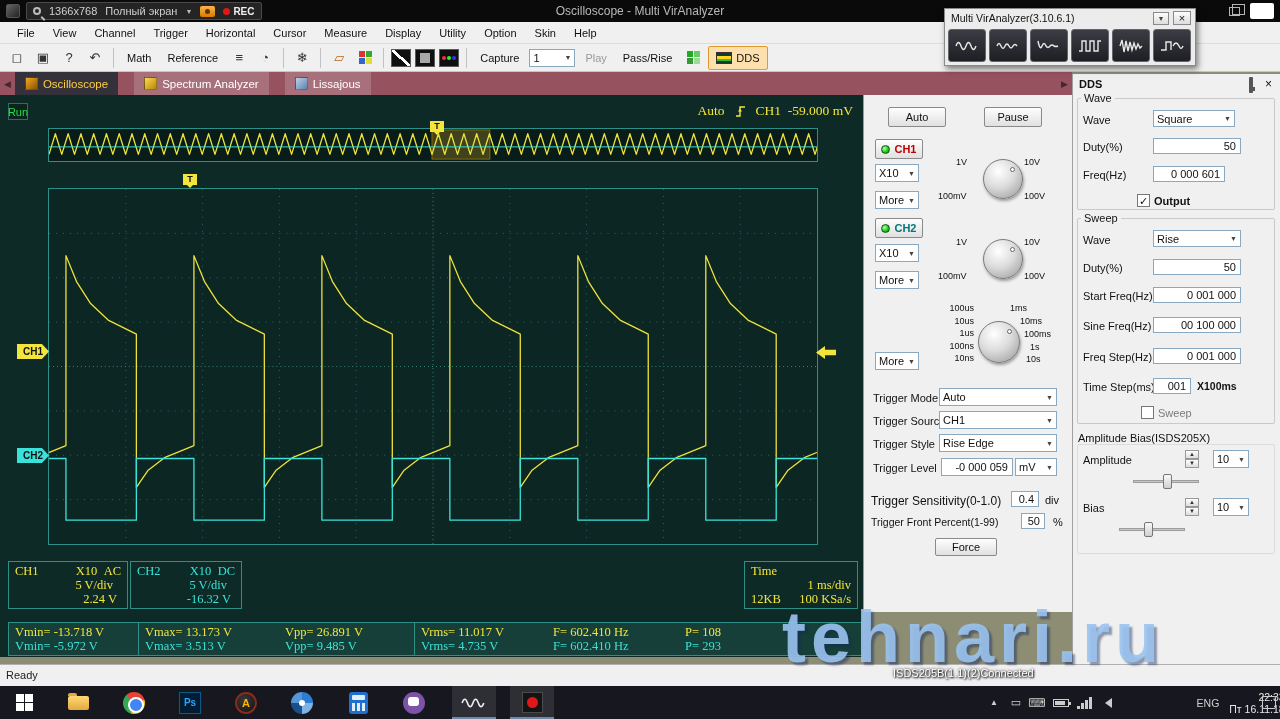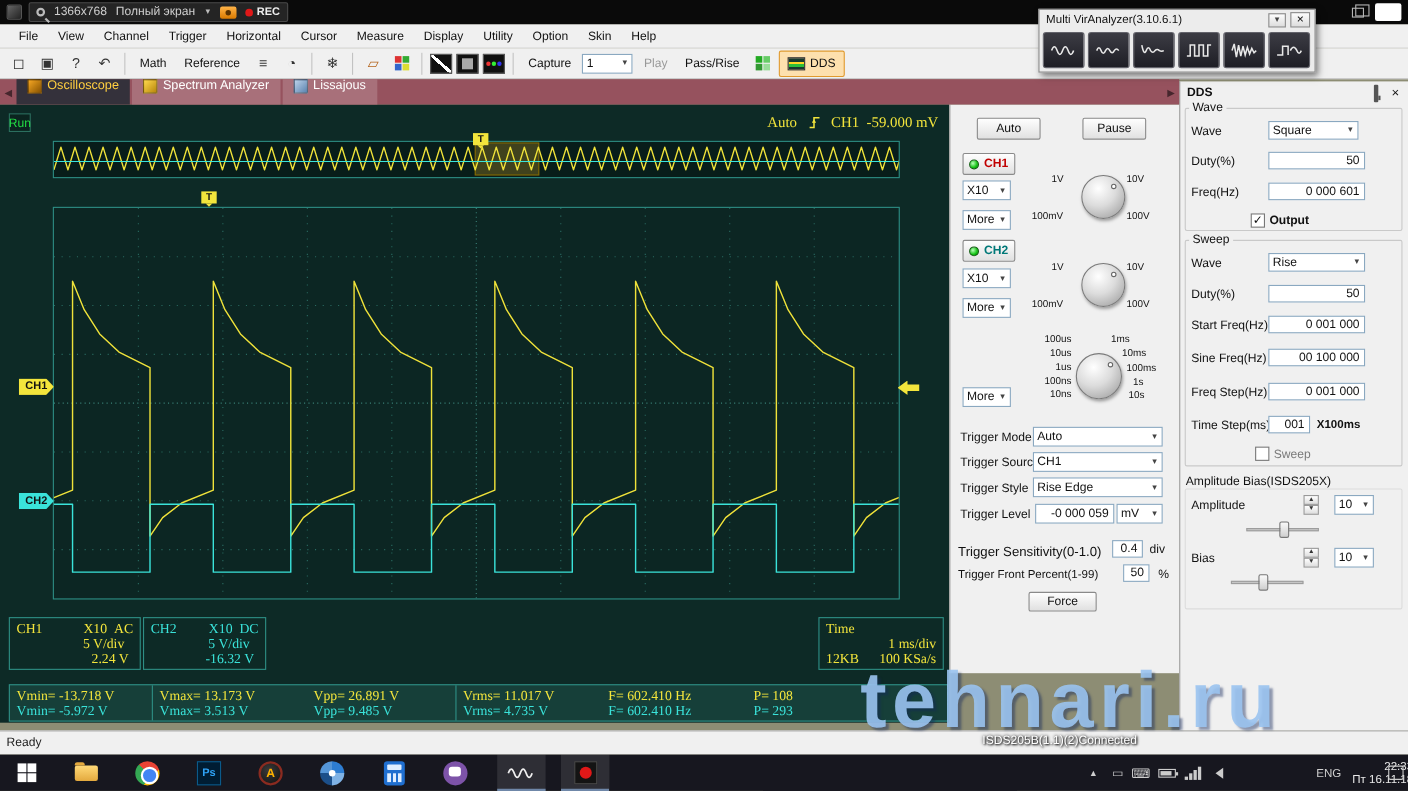--- a/index.html
+++ b/index.html
@@ -142,6 +142,7 @@
         <span>REC</span>
       </span>
   </div>
+  <span class="wintitle">Oscilloscope - Multi VirAnalyzer</span>
   <div class="winbtns">
     <span class="win-restore"></span>
     <span class="win-close-white"></span>

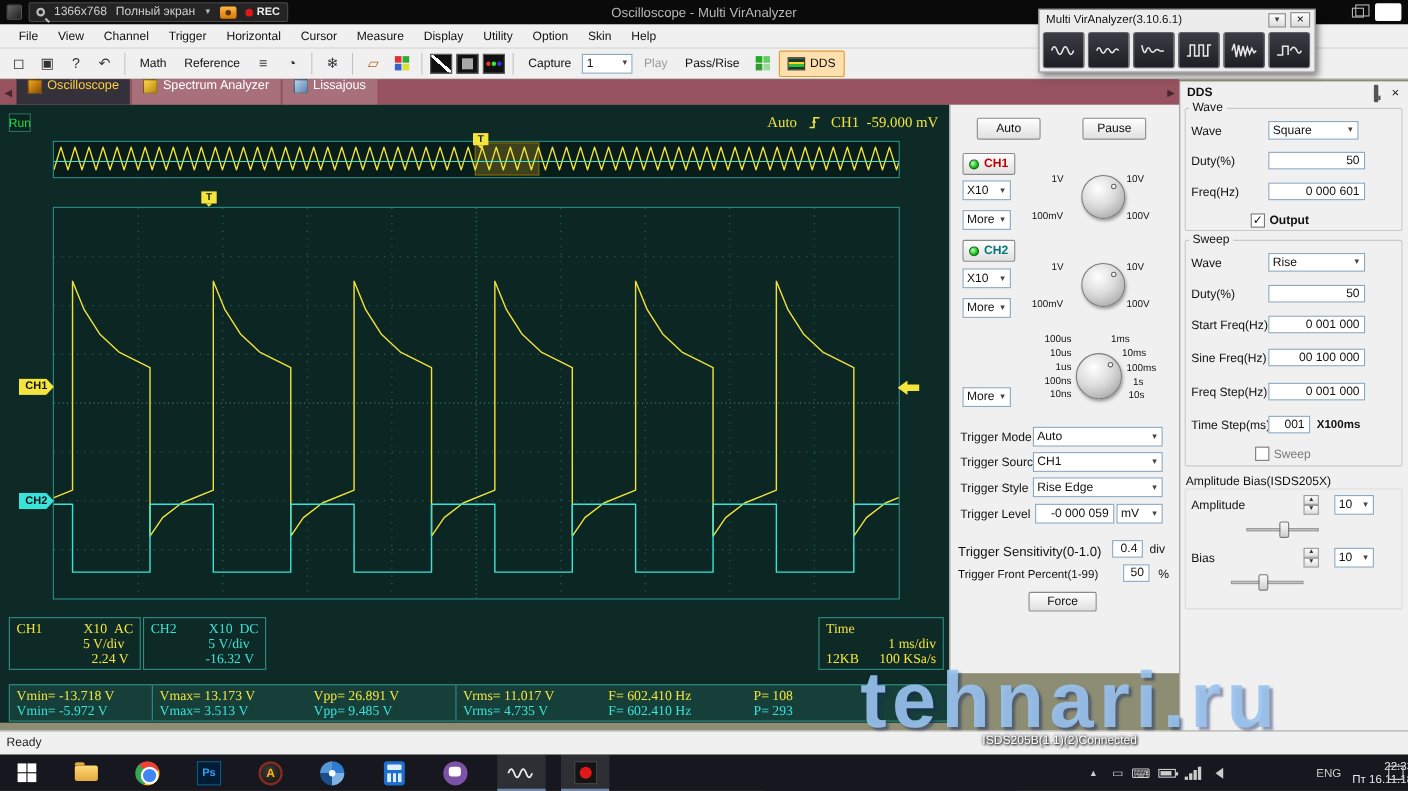--- a/index.html
+++ b/index.html
@@ -39,7 +39,7 @@
 .ddsico{width:16px;height:12px;background:linear-gradient(#173a2e 0 30%,#ffd626 30% 55%,#2dbf3a 55% 75%,#173a2e 75% 100%);border:1px solid #333}
 
 .tabbar{left:0;top:72px;width:1072px;height:23px;background:#96525e;display:flex;align-items:stretch;z-index:5}
-.tab{display:flex;align-items:flex-start;gap:5px;padding:0 10px;font-size:11.5px;margin-right:2px}
+.tab{display:flex;align-items:center;gap:5px;padding:0 10px;font-size:11.5px;margin-right:16px}
 .tab.active{background:#34313b;color:#ffcf40}
 .tab.inactive{background:#a8707a;color:#fff}
 .tabicon{width:13px;height:13px;border:1px solid rgba(0,0,0,.4)}

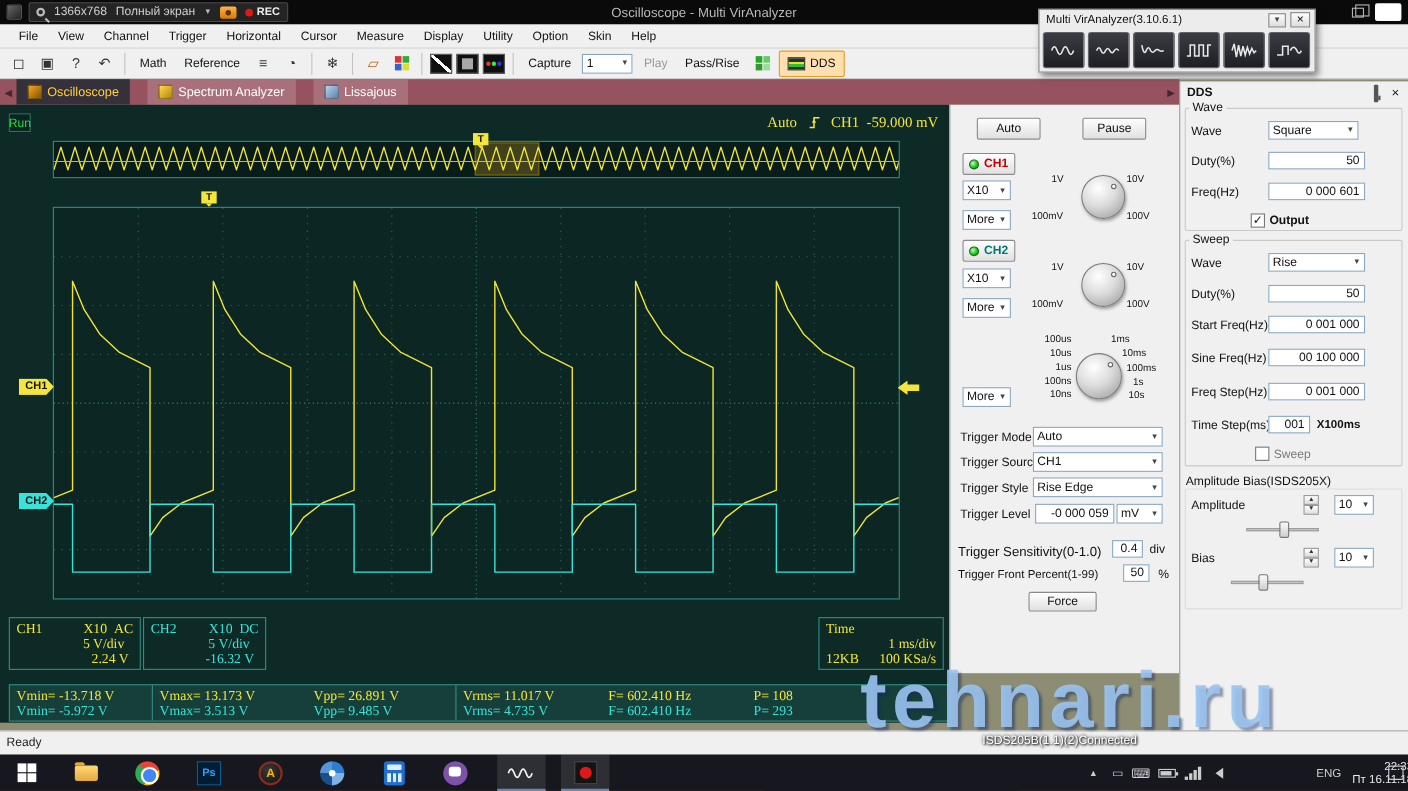--- a/index.html
+++ b/index.html
@@ -451,7 +451,7 @@
   <span class="lbl" style="left:10px;top:67px">Duty(%)</span>
   <div class="inp" style="left:80px;top:64px;width:88px;height:16px">50</div>
   <span class="lbl" style="left:10px;top:95px">Freq(Hz)</span>
-  <div class="inp" style="left:80px;top:92px;width:88px;height:16px">0 000 601</div>
+  <div class="inp" style="left:80px;top:92px;width:72px;height:16px">0 000 601</div>
   <span class="cb" style="left:64px;top:120px">✓</span>
   <span class="lbl" style="left:81px;top:121px;font-weight:bold">Output</span>
 

